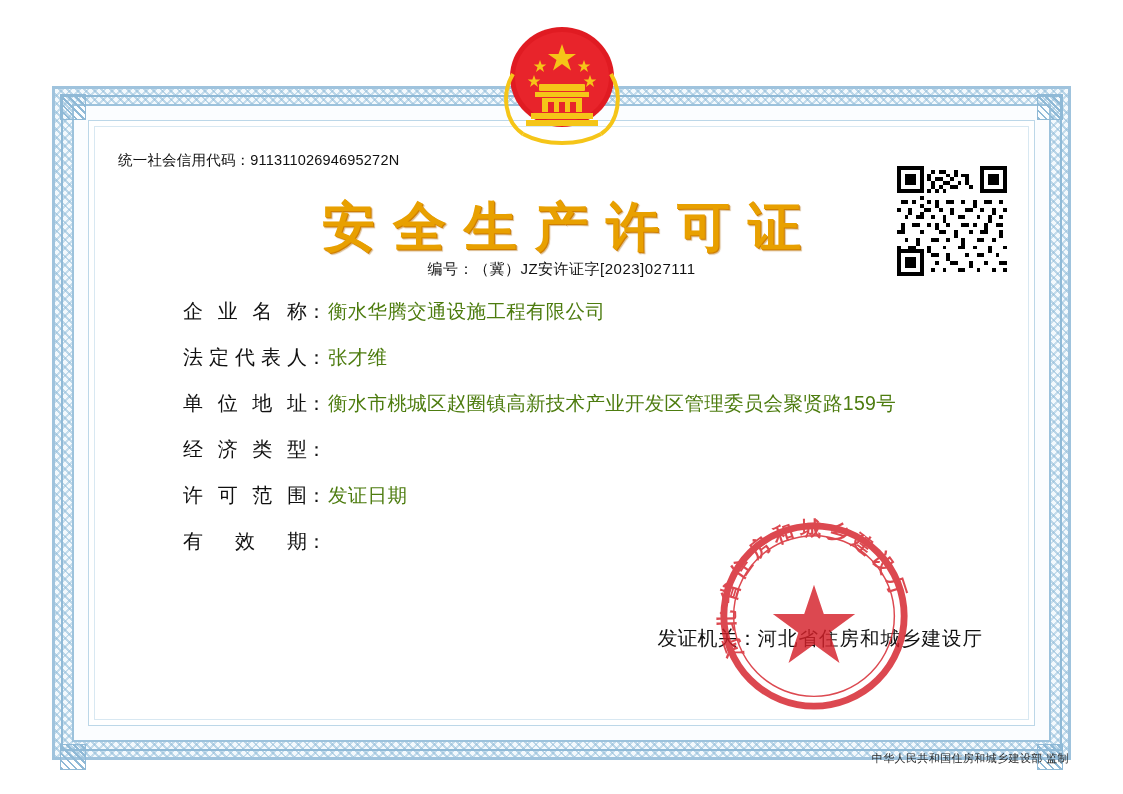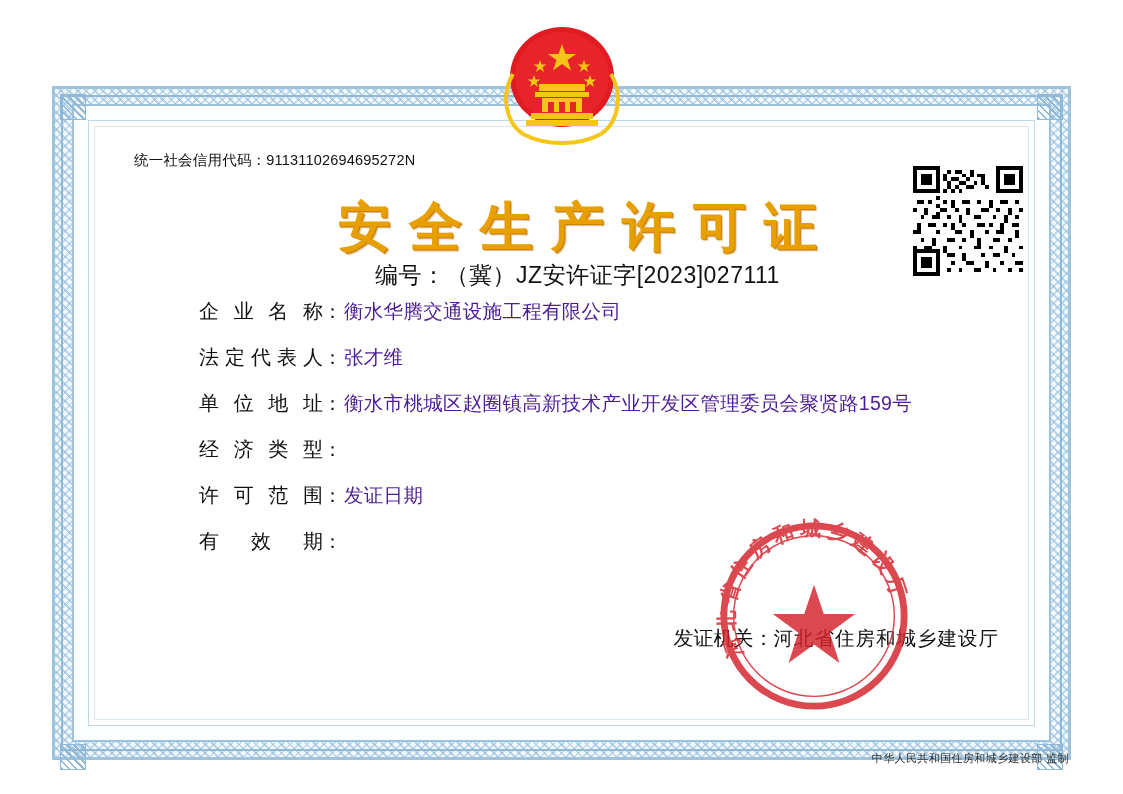--- a/index.html
+++ b/index.html
@@ -101,7 +101,6 @@
     top: 120px;
     width: 947px;
     height: 606px;
-    margin-left: 16px;
   }
 
   .credit-code {

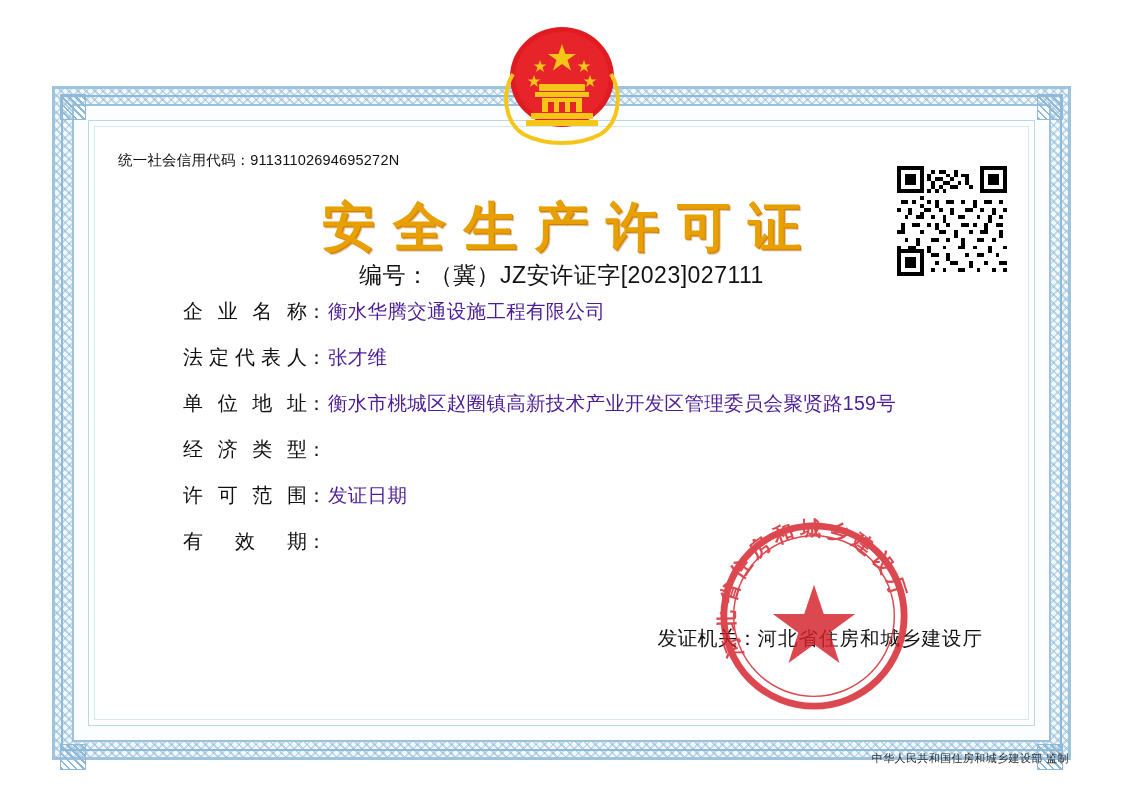--- a/index.html
+++ b/index.html
@@ -146,7 +146,7 @@
     right: 0;
     top: 140px;
     text-align: center;
-    font-size: 23px;
+    font-size: 15px;
     color: #111111;
     letter-spacing: 0.5px;
   }

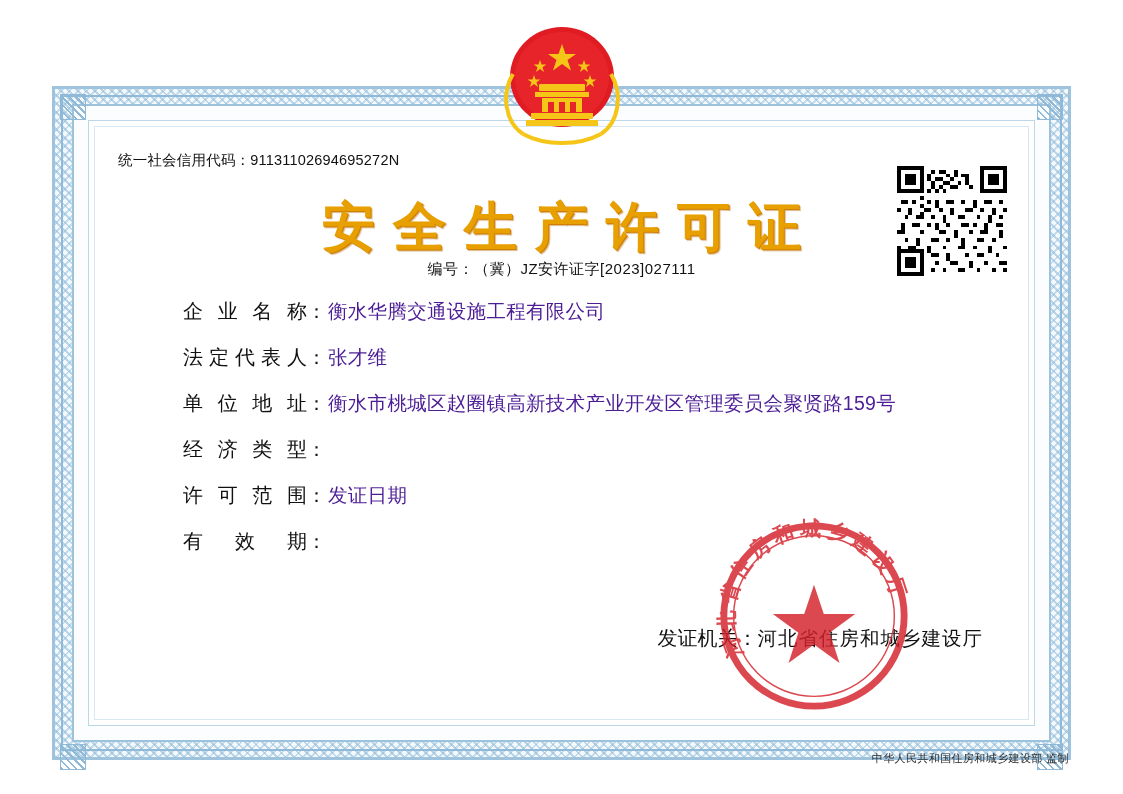--- a/index.html
+++ b/index.html
@@ -181,7 +181,7 @@
   }
   .field-value {
     font-size: 19.5px;
-    color: #4c1d95;
+    color: #4d7c0f;
     letter-spacing: 0.3px;
   }
 

